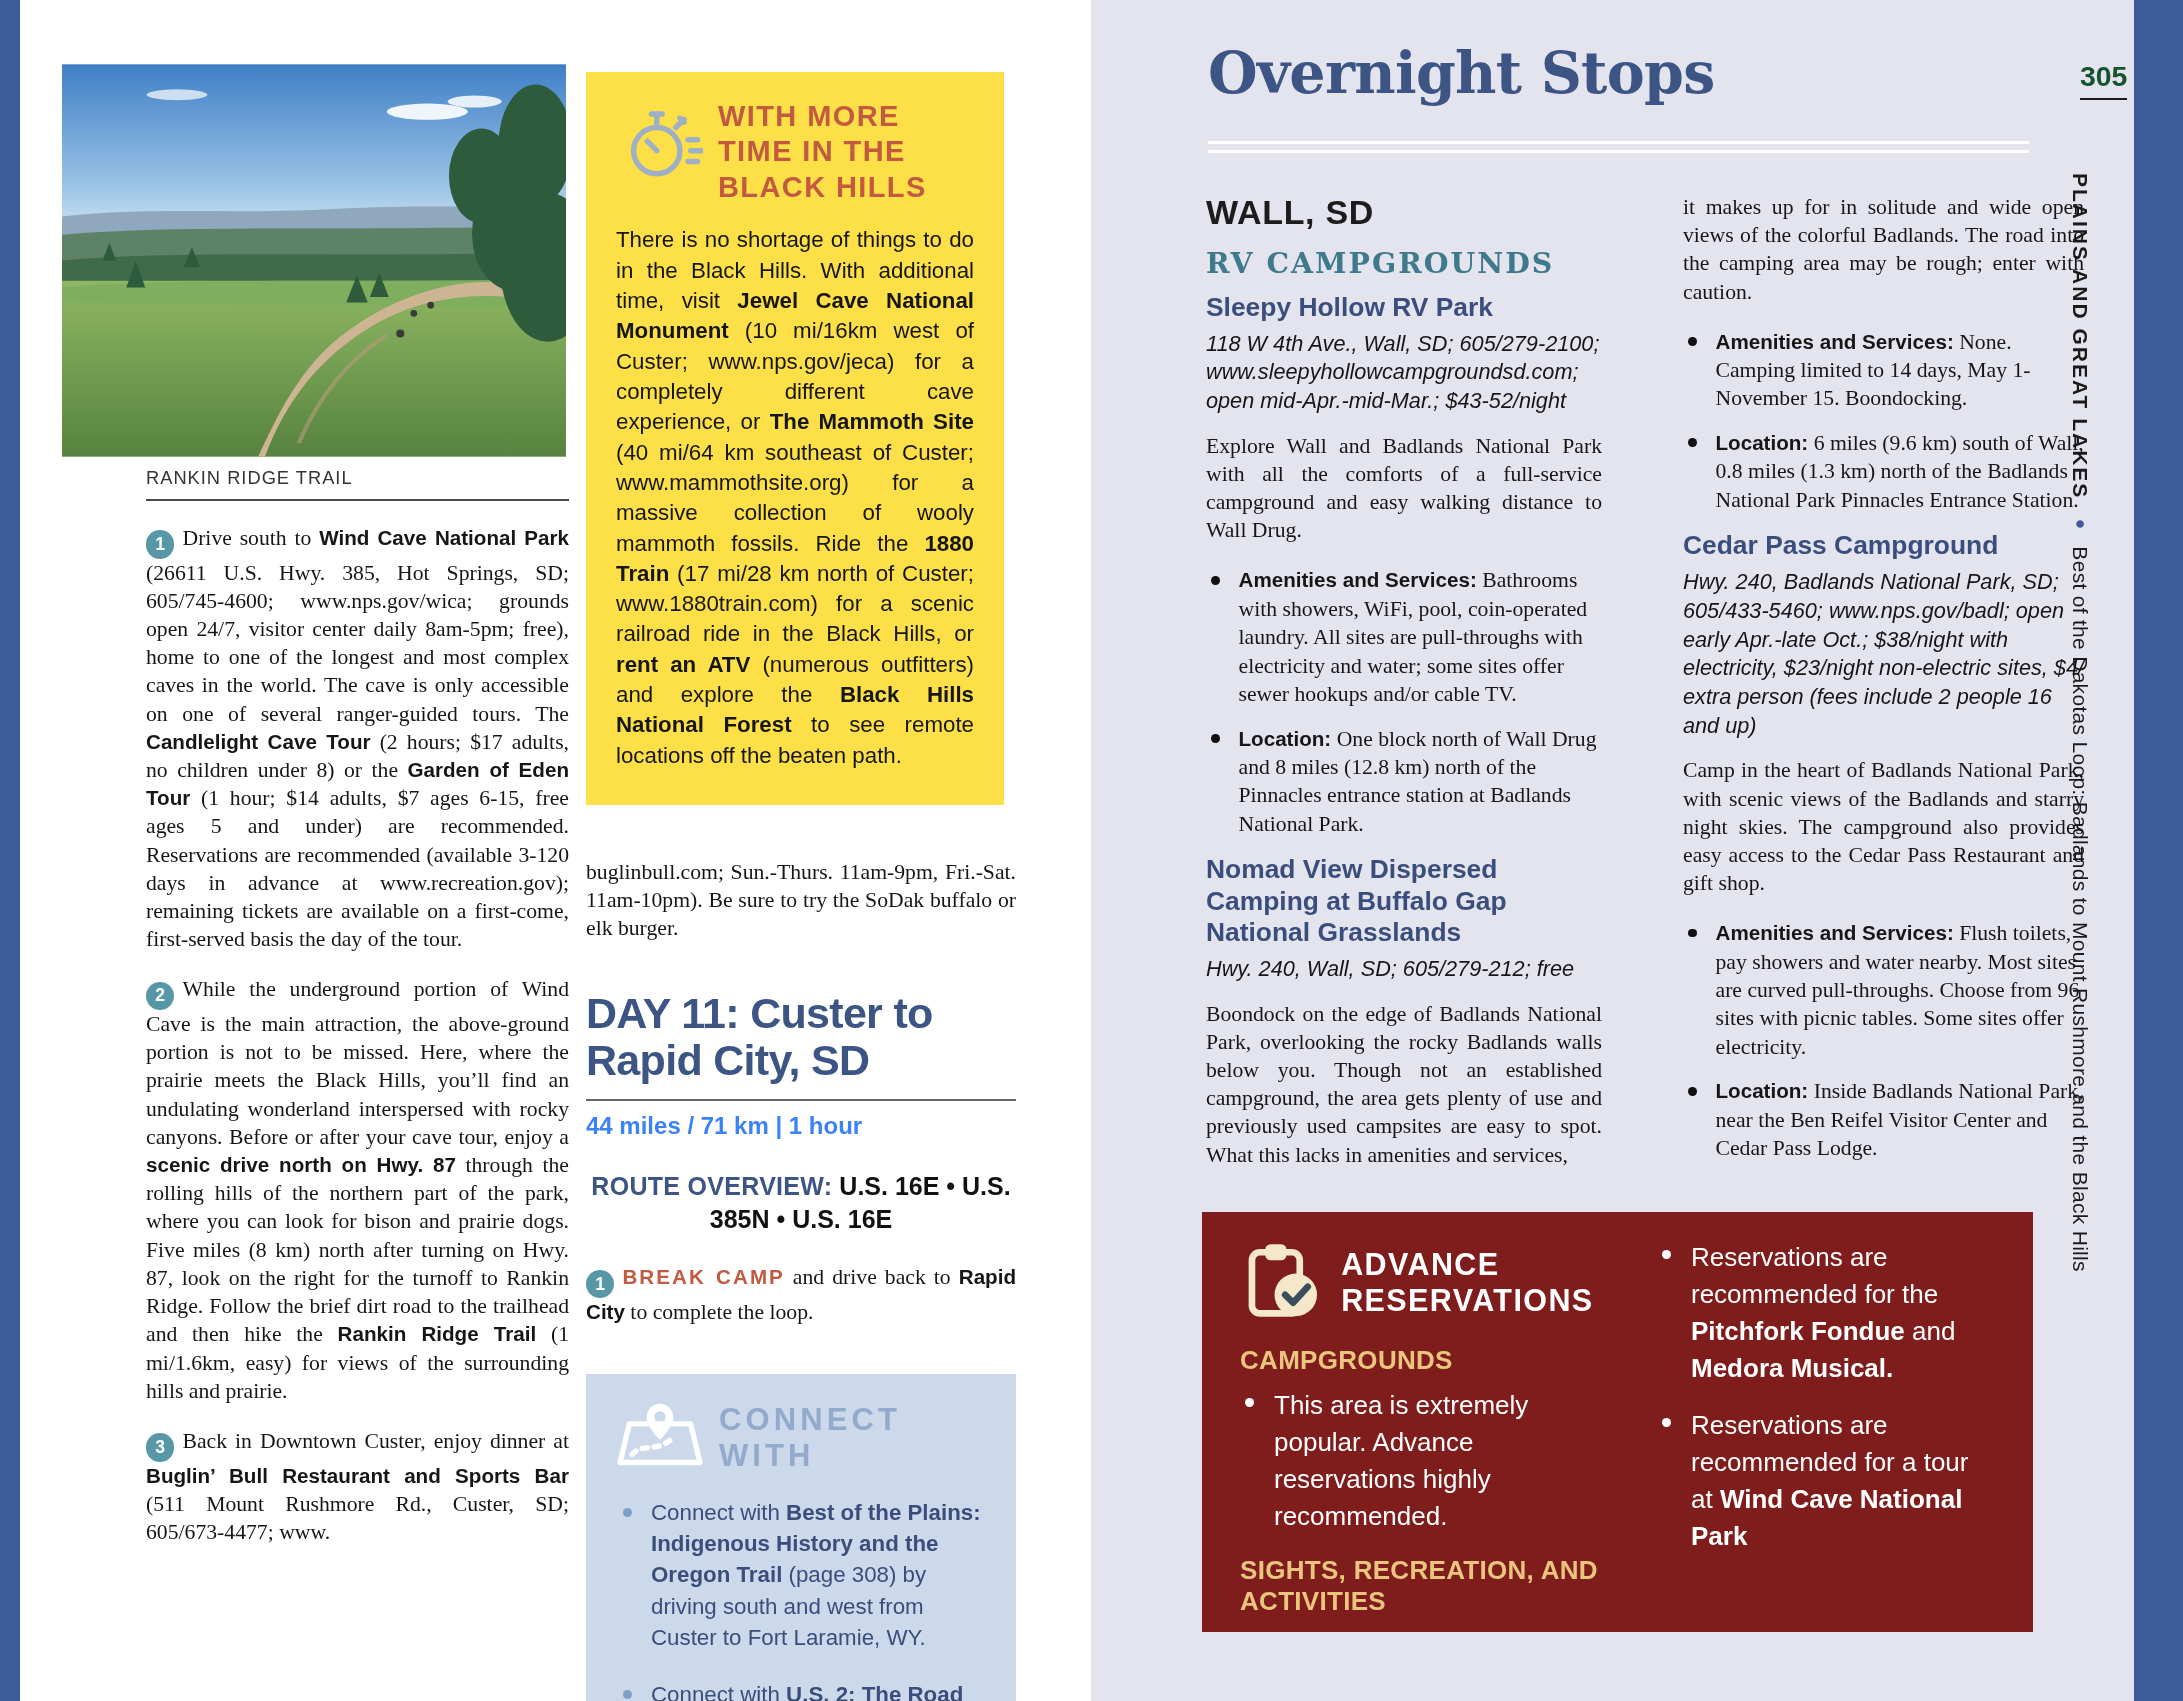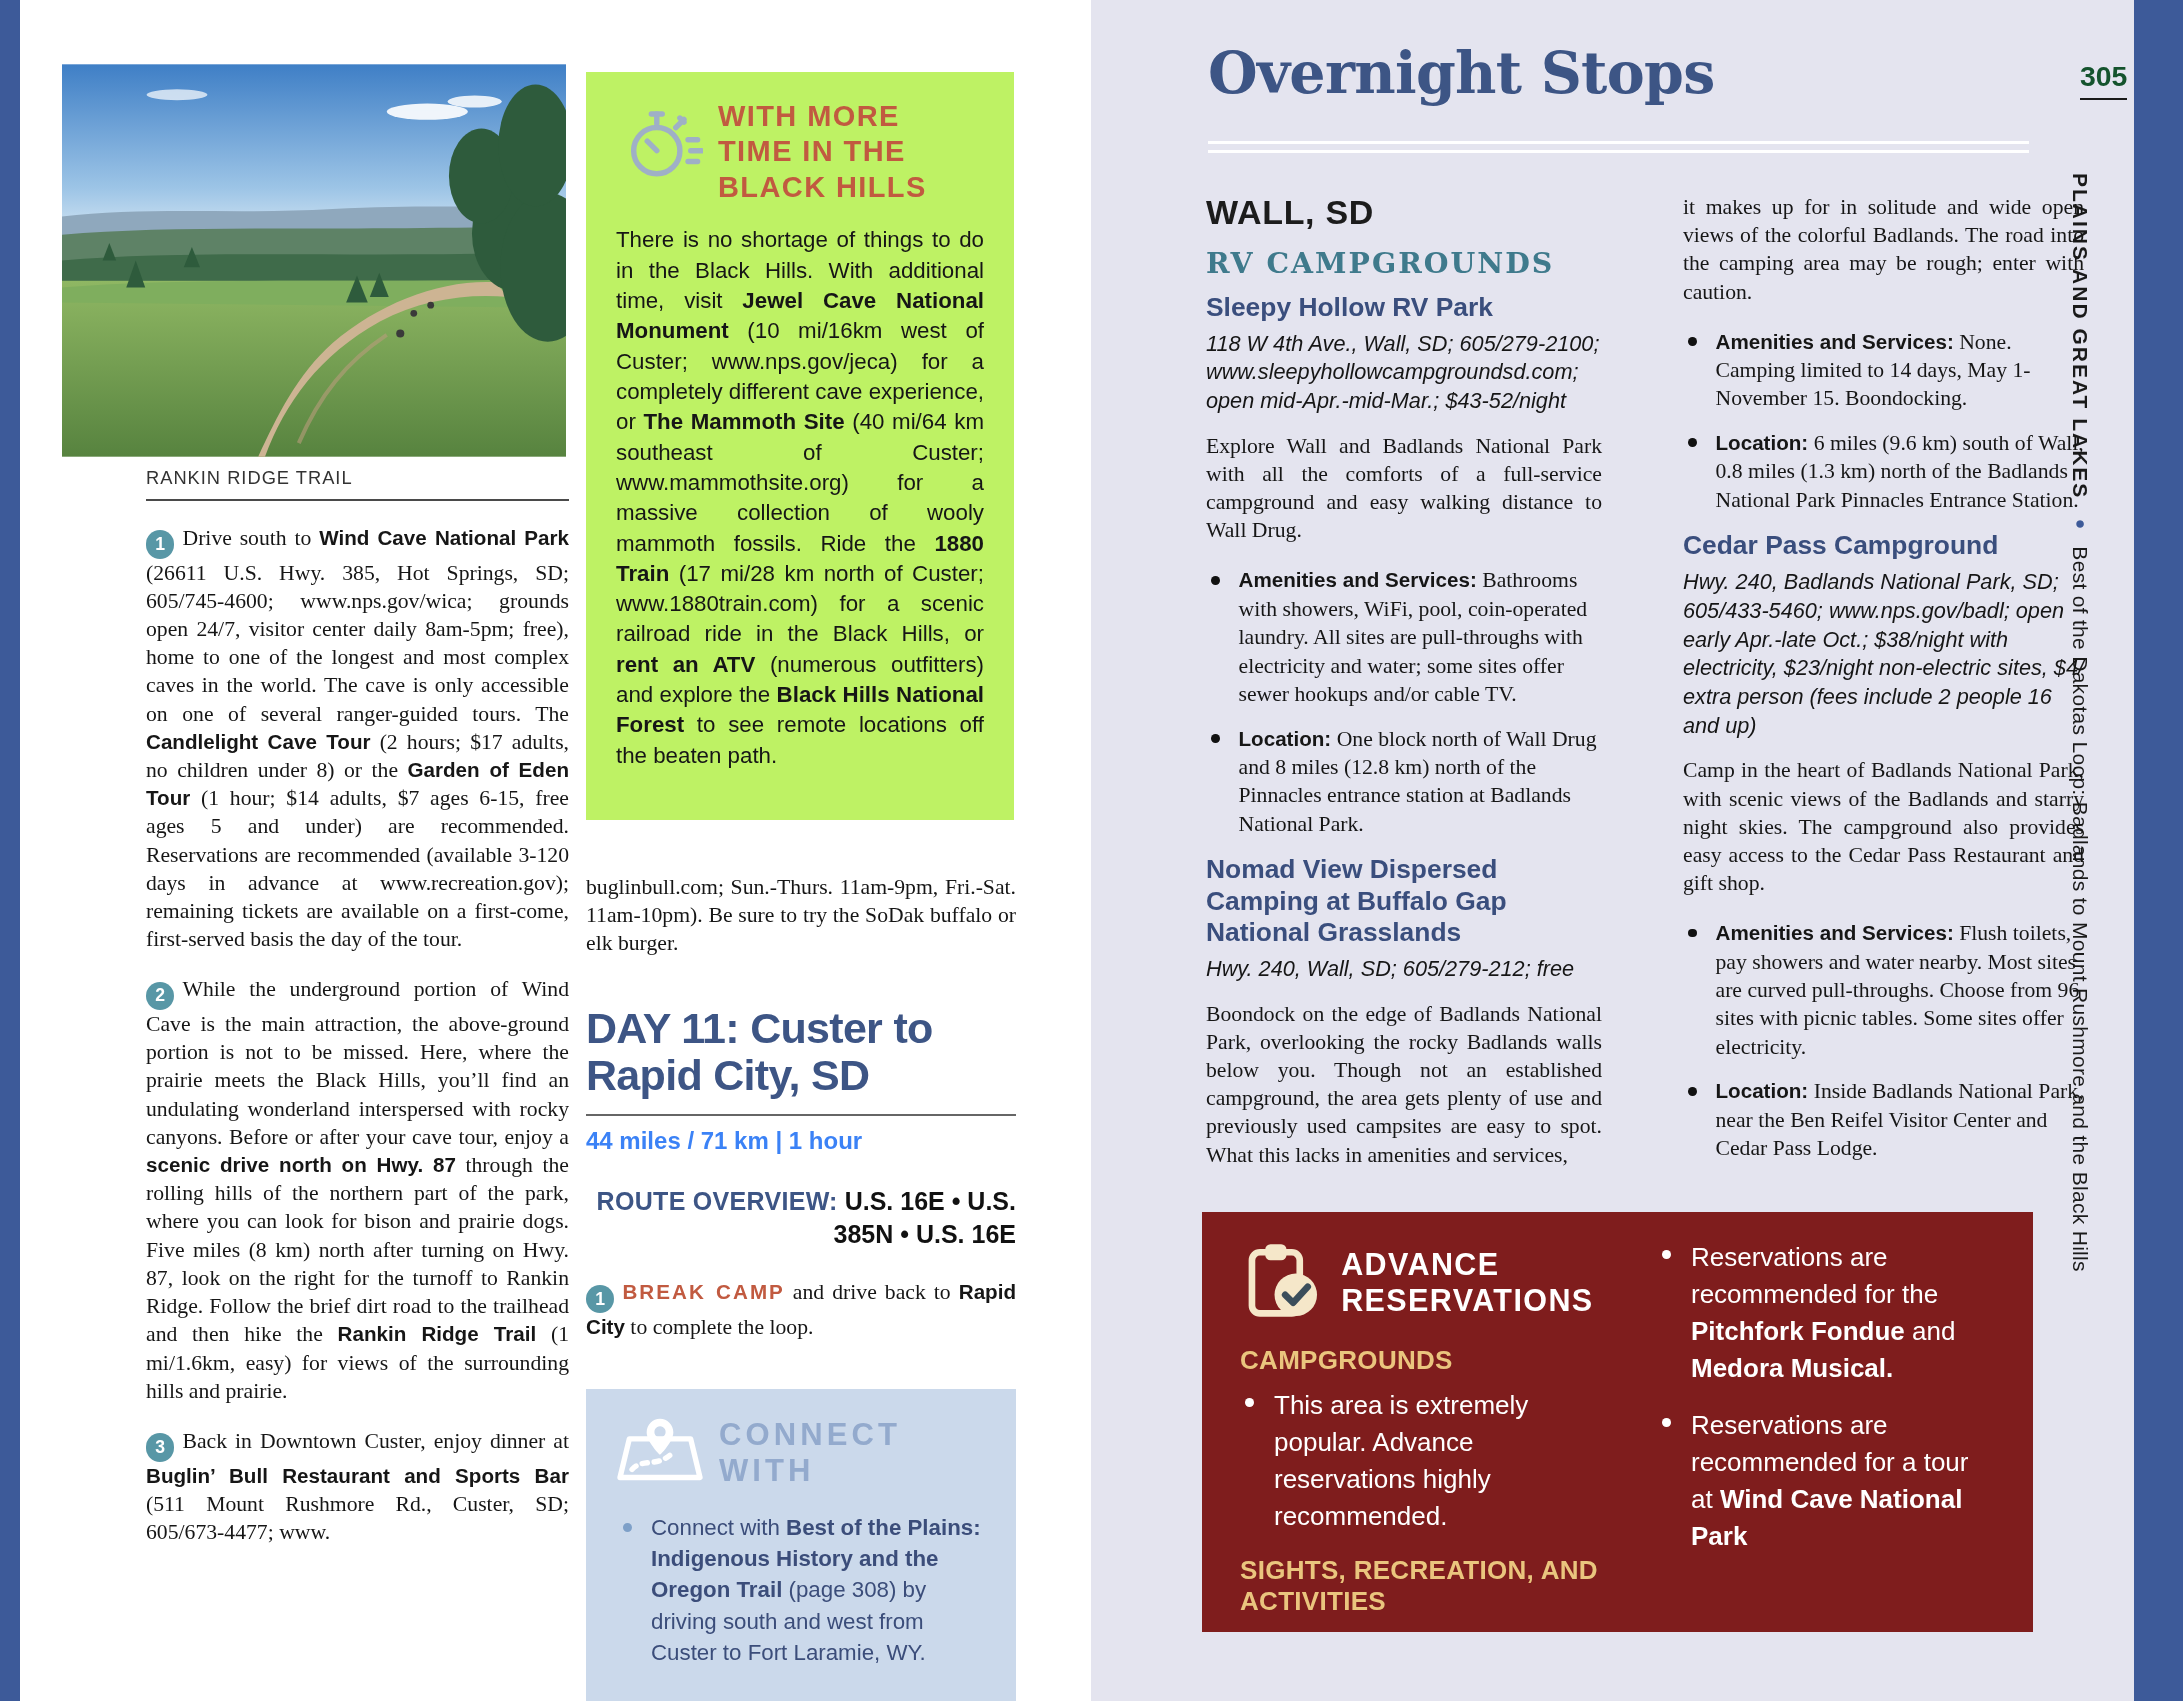--- a/index.html
+++ b/index.html
@@ -34,7 +34,7 @@
        margin-right:8.1px;vertical-align:-5.4px;}
 
   
-  .box-orange{background:#bef264;padding:27px 30px 49px 30px;margin:0 2px 53px 0;}
+  .box-orange{background:#fde047;padding:27px 30px 34px 30px;margin:0 12px 53px 0;}
   .box-head{display:flex;align-items:flex-start;gap:15px;margin-bottom:20.3px;}
   .box-orange h3{margin:0;font-family:"Liberation Sans",sans-serif;font-weight:700;font-size:29px;line-height:1.22;
                  letter-spacing:1.4px;color:#c15a40;width:257px;}

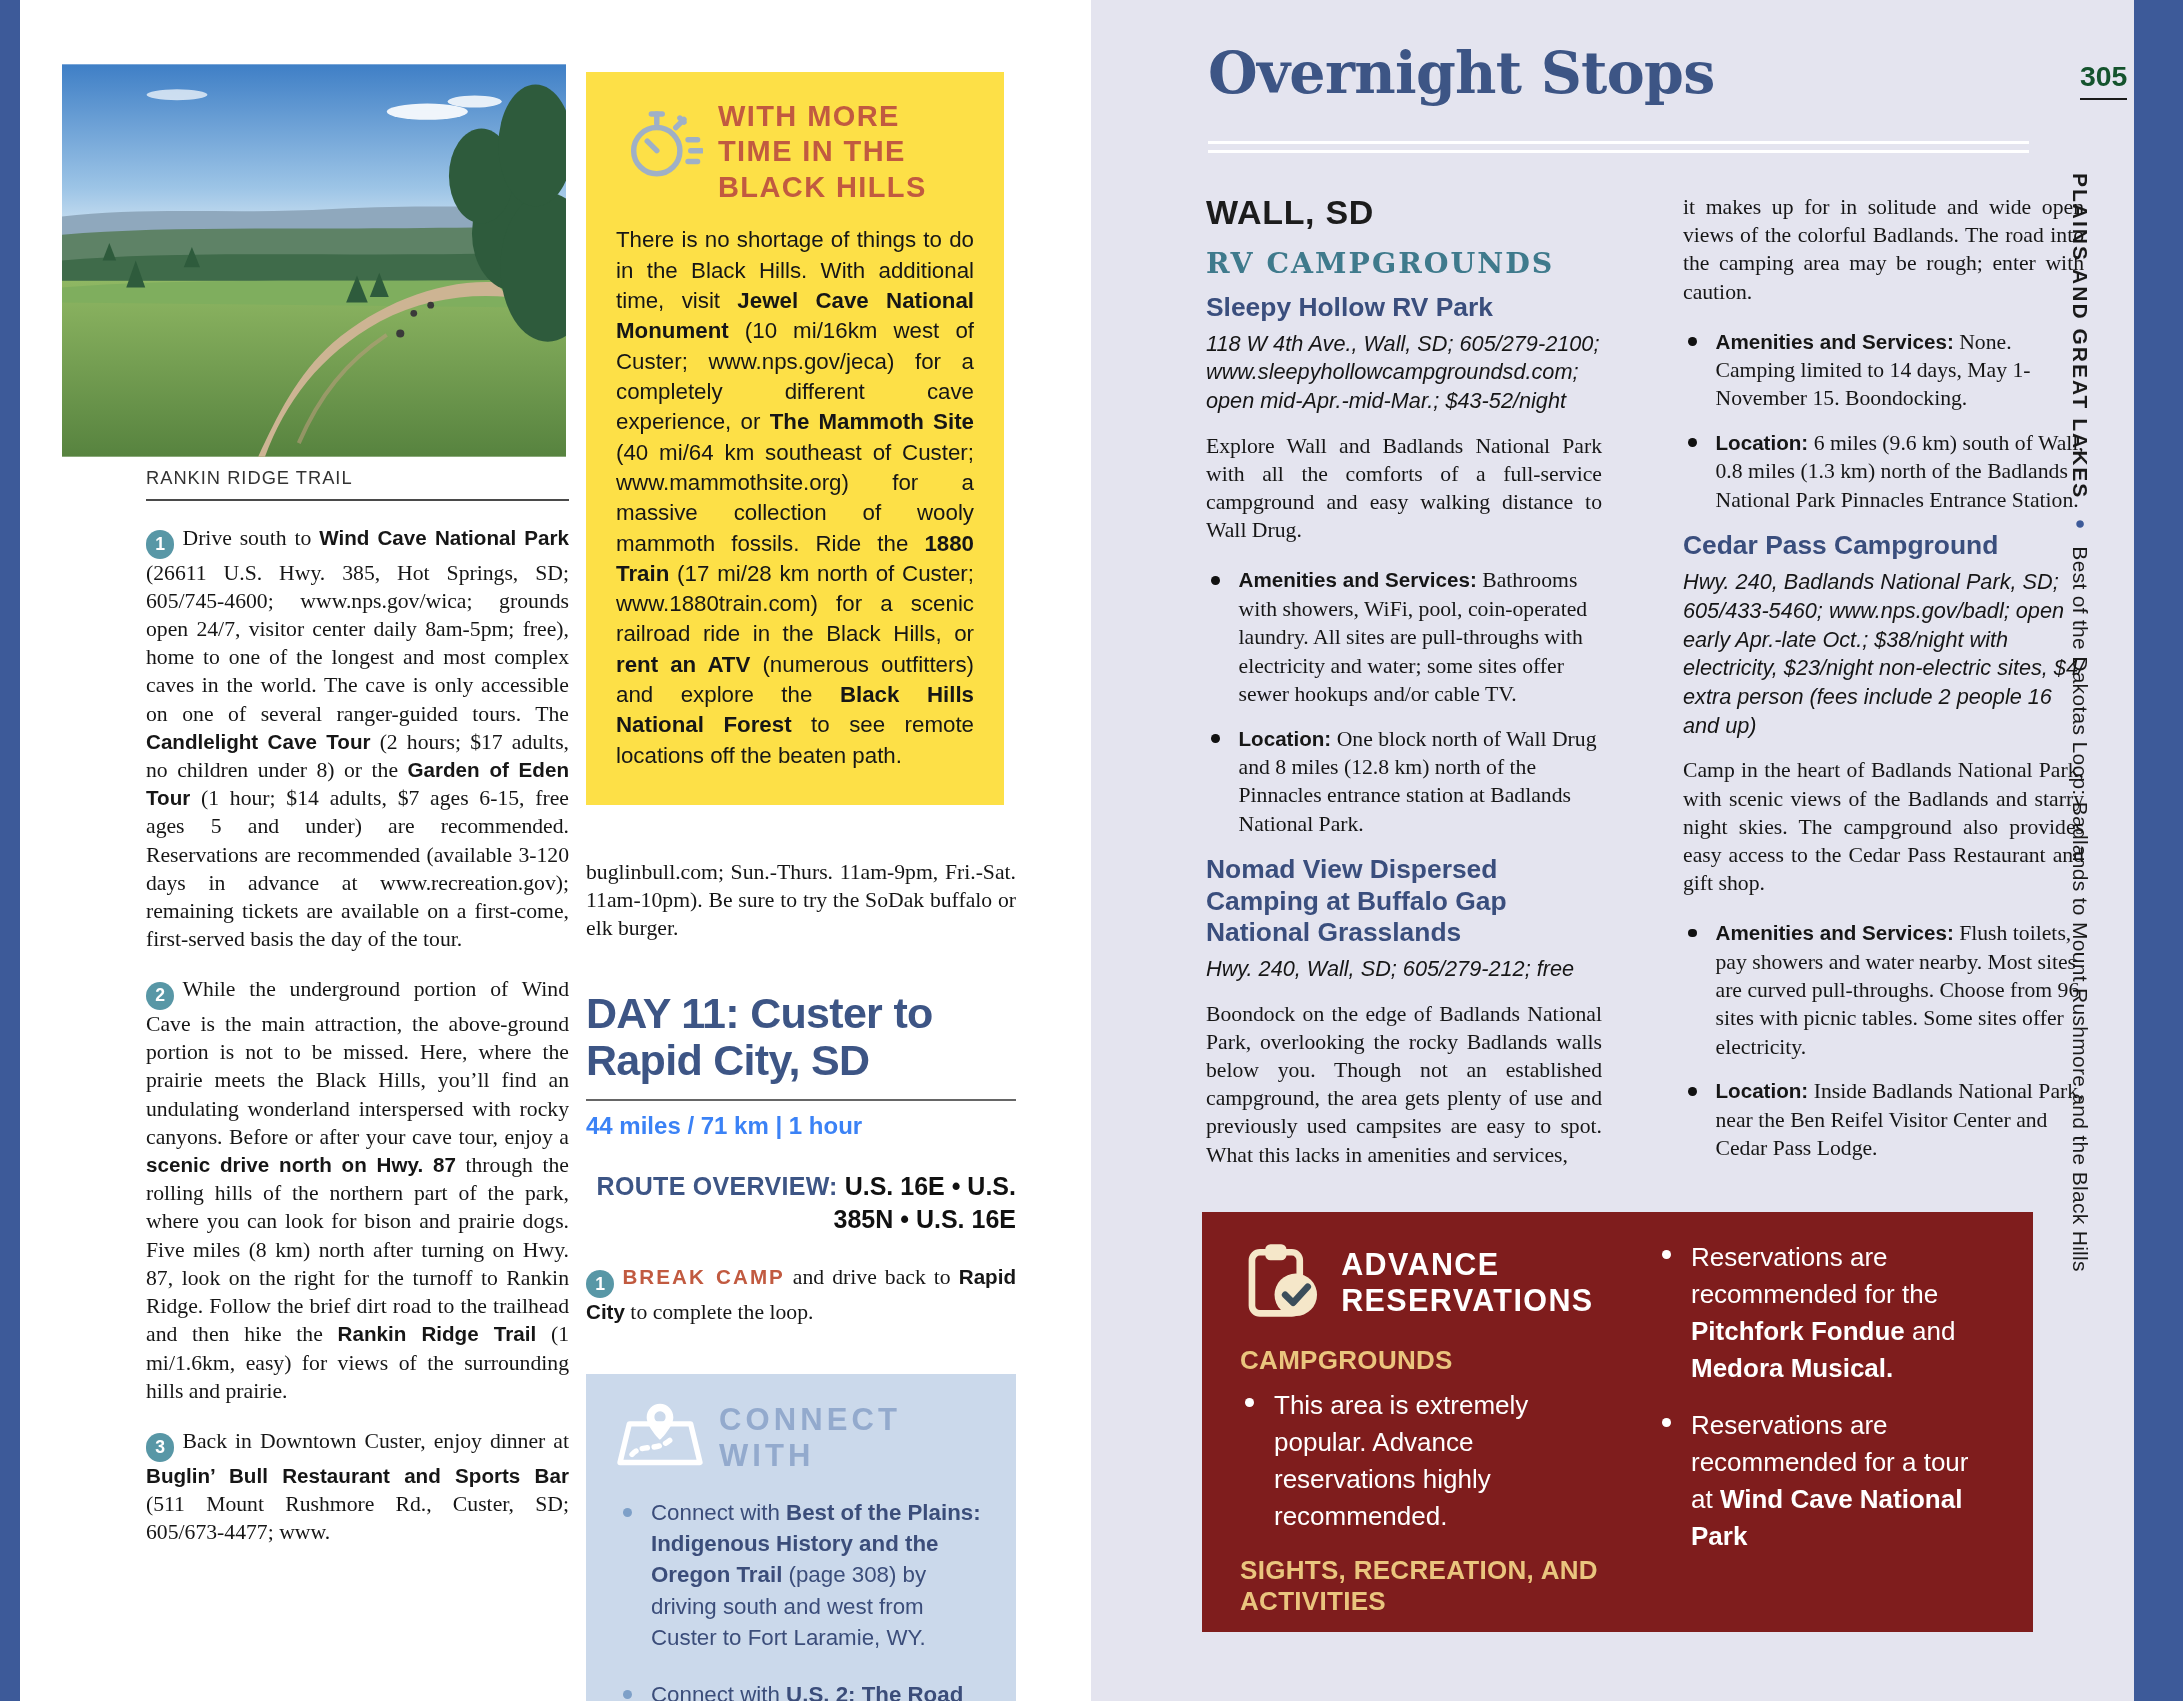--- a/index.html
+++ b/index.html
@@ -45,7 +45,7 @@
              color:#3d5585;letter-spacing:-0.7px;}
   .rule{height:2px;background:#666;margin:15px 0 10.8px 0;}
   .distance{font-family:"Liberation Sans",sans-serif;font-weight:700;font-size:24px;color:#3b82f6;margin-bottom:30px;}
-  .route{font-family:"Liberation Sans",sans-serif;font-weight:700;font-size:25px;line-height:1.3;margin:0 0 28.4px 0;text-align:right;}
+  .route{font-family:"Liberation Sans",sans-serif;font-weight:700;font-size:25px;line-height:1.3;margin:0 0 28.4px 0;text-align:center;}
   .route-label{color:#3d5585;letter-spacing:0.3px;}
   .route-value{color:#111;}
 

